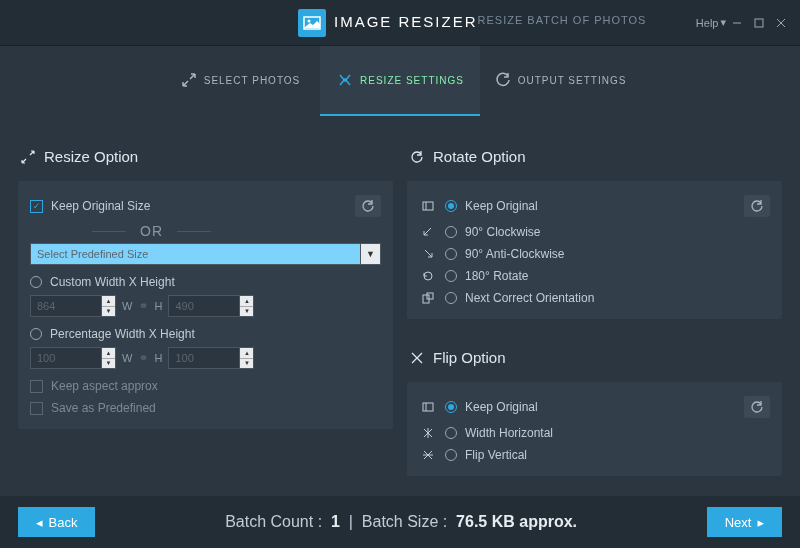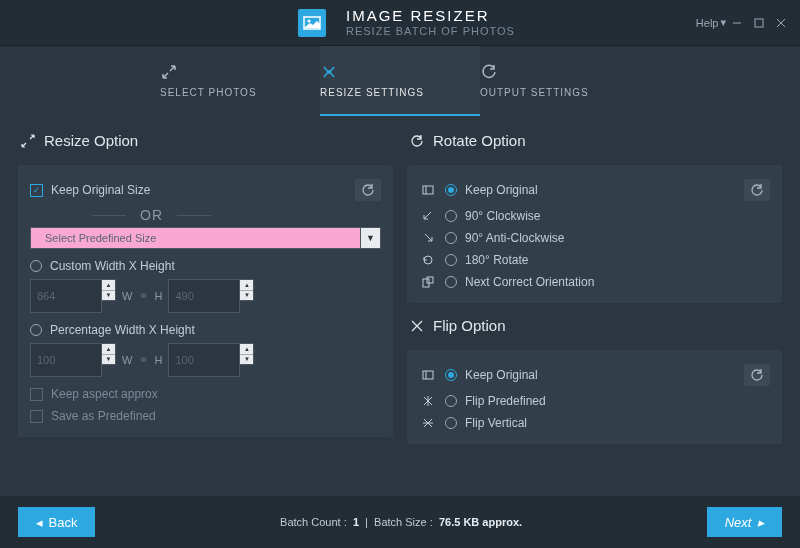--- a/index.html
+++ b/index.html
@@ -8,7 +8,7 @@
 .titlebar { height: 46px; background: #232d36; display: flex; align-items: center; padding: 0 8px; border-bottom: 1px solid #1a2128; }
 .logo-wrap { display: flex; align-items: center; gap: 8px; margin-left: 290px; }
 .logo-icon { width: 28px; height: 28px; background: #2da8e0; display: flex; align-items: center; justify-content: center; border-radius: 2px; }
-.logo-text { display: flex; flex-direction: column; line-height: 1.1; margin-left: 12px; }
+.logo-text { display: flex; flex-direction: row; line-height: 1.1; }
 .logo-title { color: #fff; font-size: 15px; font-weight: 400; letter-spacing: 2px; }
 .logo-sub { color: #7a8a98; font-size: 11px; letter-spacing: 1px; }
 .title-right { margin-left: auto; display: flex; align-items: center; color: #9aa8b4; }

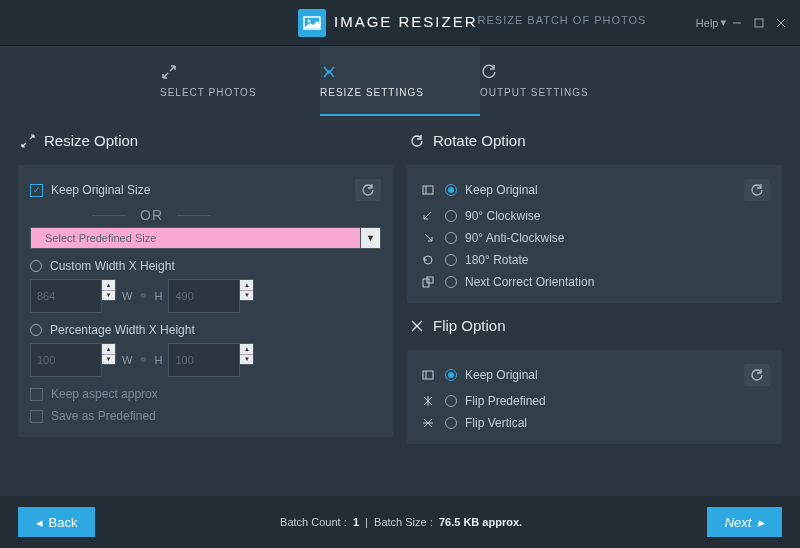--- a/index.html
+++ b/index.html
@@ -16,7 +16,7 @@
 .winbtn { width: 22px; height: 22px; display: flex; align-items: center; justify-content: center; cursor: pointer; color: #9aa8b4; }
 
 .tabs { height: 70px; display: flex; justify-content: center; background: #2b3640; }
-.tab { width: 160px; display: flex; flex-direction: column; align-items: flex-start; justify-content: center; gap: 6px; cursor: pointer; color: #aab6c0; border-bottom: 2px solid transparent; }
+.tab { width: 160px; display: flex; flex-direction: row; align-items: center; justify-content: center; gap: 6px; cursor: pointer; color: #aab6c0; border-bottom: 2px solid transparent; }
 .tab.active { background: #323e49; color: #e5e5e5; border-bottom: 2px solid #2da8e0; }
 .tab-label { font-size: 10px; letter-spacing: 1px; }
 

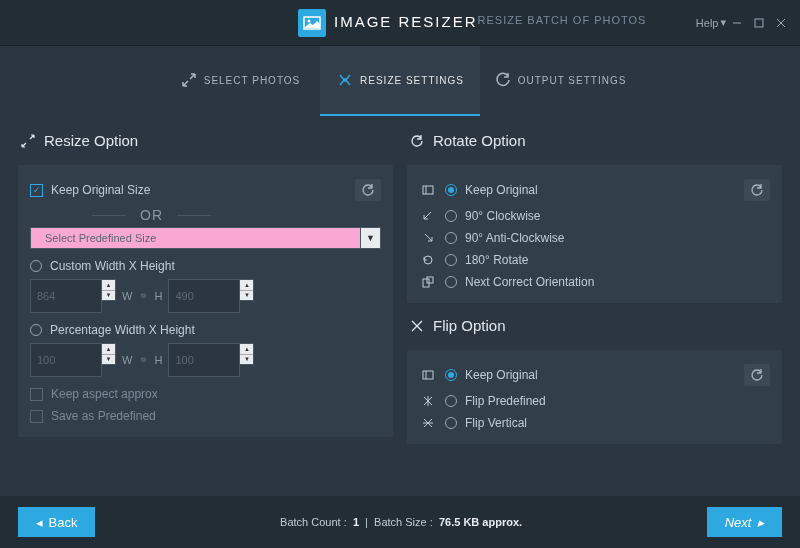--- a/index.html
+++ b/index.html
@@ -17,7 +17,7 @@
 
 .tabs { height: 70px; display: flex; justify-content: center; background: #2b3640; }
 .tab { width: 160px; display: flex; flex-direction: row; align-items: center; justify-content: center; gap: 6px; cursor: pointer; color: #aab6c0; border-bottom: 2px solid transparent; }
-.tab.active { background: #323e49; color: #e5e5e5; border-bottom: 2px solid #2da8e0; }
+.tab.active { background: #323e49; color: #86efac; border-bottom: 2px solid #2da8e0; }
 .tab-label { font-size: 10px; letter-spacing: 1px; }
 
 .content { display: flex; padding: 12px 18px 0 18px; gap: 14px; height: 380px; }

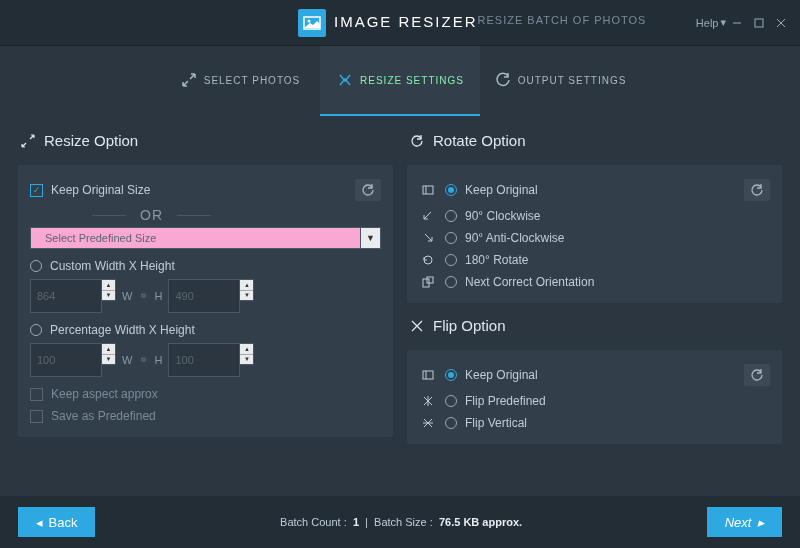--- a/index.html
+++ b/index.html
@@ -23,7 +23,7 @@
 .content { display: flex; padding: 12px 18px 0 18px; gap: 14px; height: 380px; }
 .col { flex: 1; display: flex; flex-direction: column; gap: 8px; }
 
-.panel-title { display: flex; align-items: center; gap: 8px; color: #e0e6ec; font-size: 15px; padding: 4px 2px 8px 2px; }
+.panel-title { display: flex; align-items: center; gap: 8px; color: #e0e6ec; font-size: 15px; padding: 4px 2px 8px 2px; margin-top: 16px; }
 .panel-body { background: #323e49; border-radius: 2px; padding: 10px 12px; }
 
 .row { display: flex; align-items: center; gap: 8px; padding: 4px 0; font-size: 12px; color: #c0ccd6; }

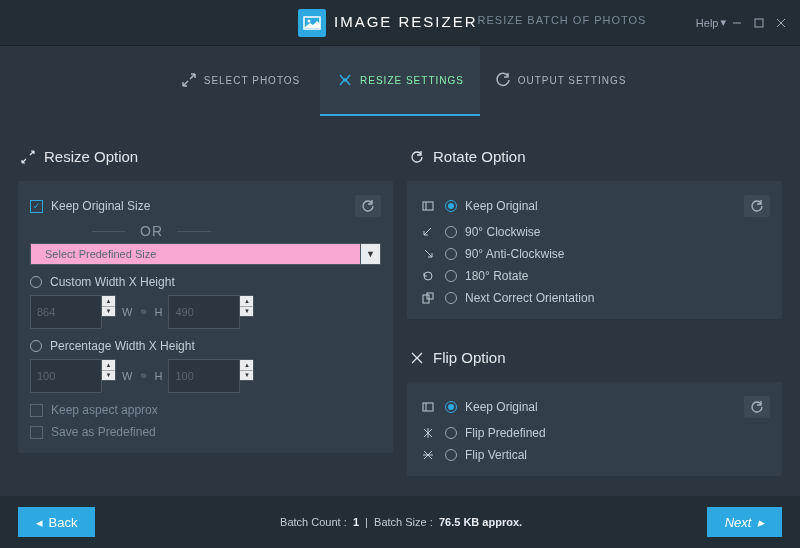--- a/index.html
+++ b/index.html
@@ -39,7 +39,7 @@
 .reset { width: 26px; height: 22px; margin-left: auto; background: #3d4954; border-radius: 2px; display:flex; align-items:center; justify-content:center; cursor:pointer; }
 
 .select { display:flex; height:22px; margin:2px 0 6px 0; }
-.select-input { flex:1; background:#f9a8d4; border:1px solid #4a5660; padding:0 14px; color:#5a6670; font-size:11px; display:flex; align-items:center; }
+.select-input { flex:1; background:#7dd3fc; border:1px solid #4a5660; padding:0 6px; color:#5a6670; font-size:11px; display:flex; align-items:center; }
 .select-btn { width:20px; background:#e8ecef; color:#333; display:flex; align-items:center; justify-content:center; font-size:9px; border:1px solid #4a5660; border-left:none; }
 
 .dim-row { display:flex; align-items:center; gap:6px; padding:2px 0 6px 0; }

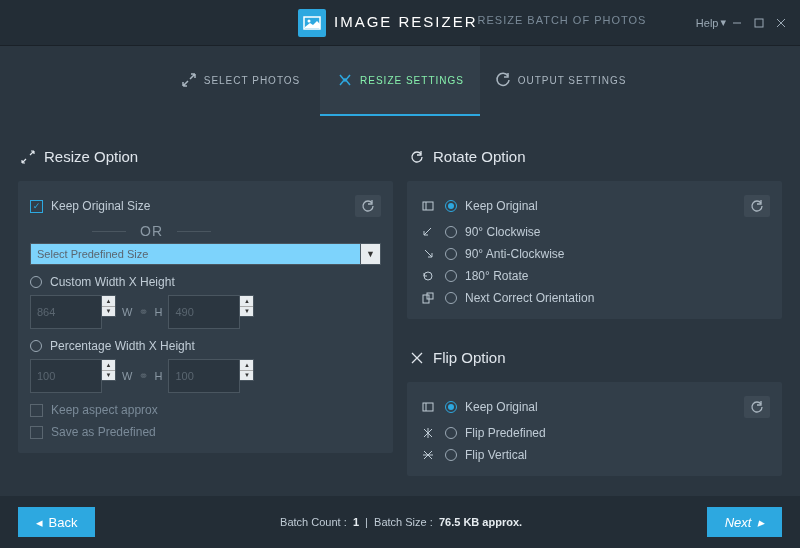--- a/index.html
+++ b/index.html
@@ -44,7 +44,7 @@
 
 .dim-row { display:flex; align-items:center; gap:6px; padding:2px 0 6px 0; }
 .numbox { display:flex; }
-.num-input { width:72px; height:22px; background:#2b3640; border:1px solid #4a5660; color:#5a6670; font-size:11px; padding:16px 6px; display:flex; align-items:center; }
+.num-input { width:72px; height:22px; background:#2b3640; border:1px solid #4a5660; color:#5a6670; font-size:11px; padding:4px 6px; display:flex; align-items:center; }
 .spinner { width:14px; height:22px; background:#e8ecef; display:flex; flex-direction:column; border:1px solid #4a5660; border-left:none; }
 .spinner div { flex:1; display:flex; align-items:center; justify-content:center; color:#333; font-size:6px; }
 .spinner div:first-child { border-bottom:1px solid #aaa; }

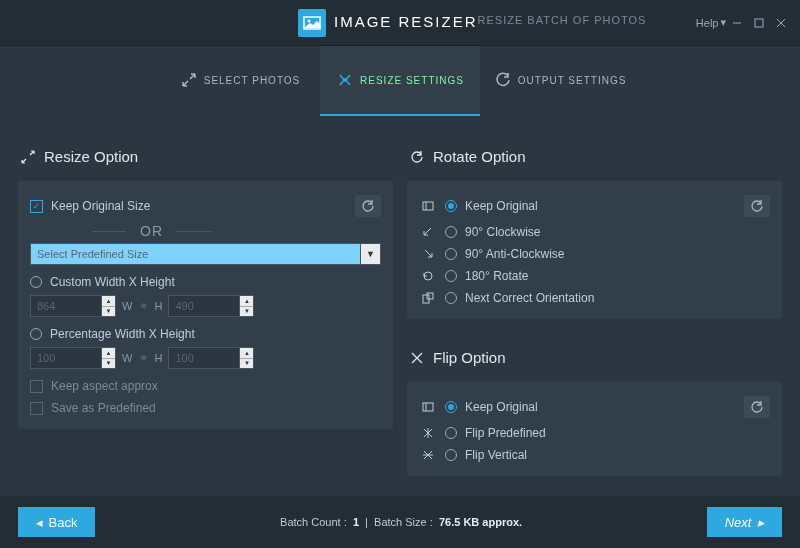--- a/index.html
+++ b/index.html
@@ -320,7 +320,7 @@
             </svg>
           </span>
         <span class="radio"></span>
-        <span>Flip Predefined</span>
+        <span>Width Horizontal</span>
       </div>
       <div class="row">
         <span class="opt-icon">

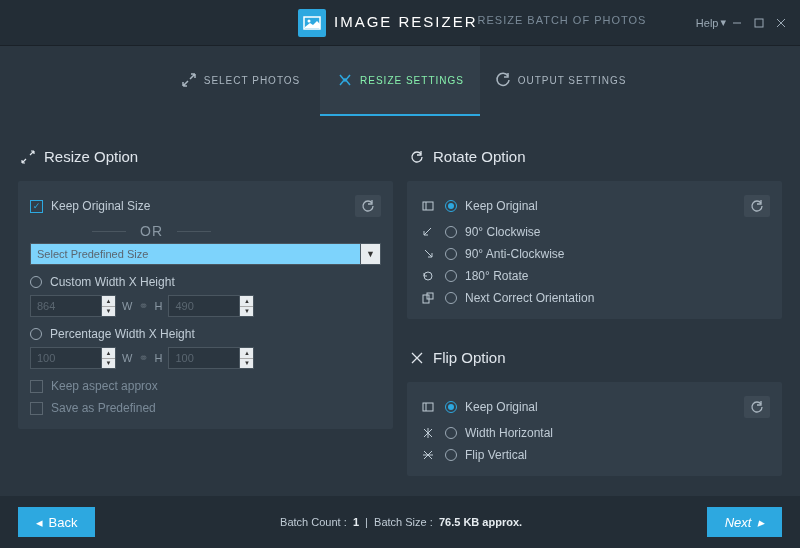--- a/index.html
+++ b/index.html
@@ -56,7 +56,7 @@
 .footer { position:absolute; bottom:0; left:0; right:0; height:52px; background:#232d36; display:flex; align-items:center; padding:0 18px; }
 .btn { display:flex; align-items:center; gap:6px; background:#2da8e0; color:#fff; height:30px; padding:0 18px; font-size:13px; cursor:pointer; border:none; }
 .btn.next { margin-left:auto;font-style:italic; }
-.footer-info { flex:1; text-align:center; color:#c0ccd6; font-size:11px; }
+.footer-info { flex:1; text-align:center; color:#c0ccd6; font-size:16px; }
 .footer-info b { color:#e6ecf0; font-weight:600; }
 
 svg { display:block; }

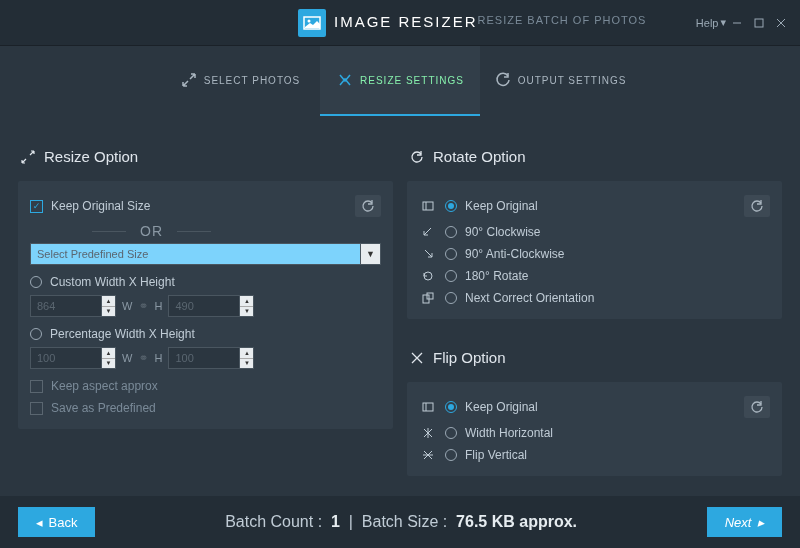--- a/index.html
+++ b/index.html
@@ -55,7 +55,7 @@
 
 .footer { position:absolute; bottom:0; left:0; right:0; height:52px; background:#232d36; display:flex; align-items:center; padding:0 18px; }
 .btn { display:flex; align-items:center; gap:6px; background:#2da8e0; color:#fff; height:30px; padding:0 18px; font-size:13px; cursor:pointer; border:none; }
-.btn.next { margin-left:auto;font-style:italic; }
+.btn.next { margin-left:auto; }
 .footer-info { flex:1; text-align:center; color:#c0ccd6; font-size:16px; }
 .footer-info b { color:#e6ecf0; font-weight:600; }
 

